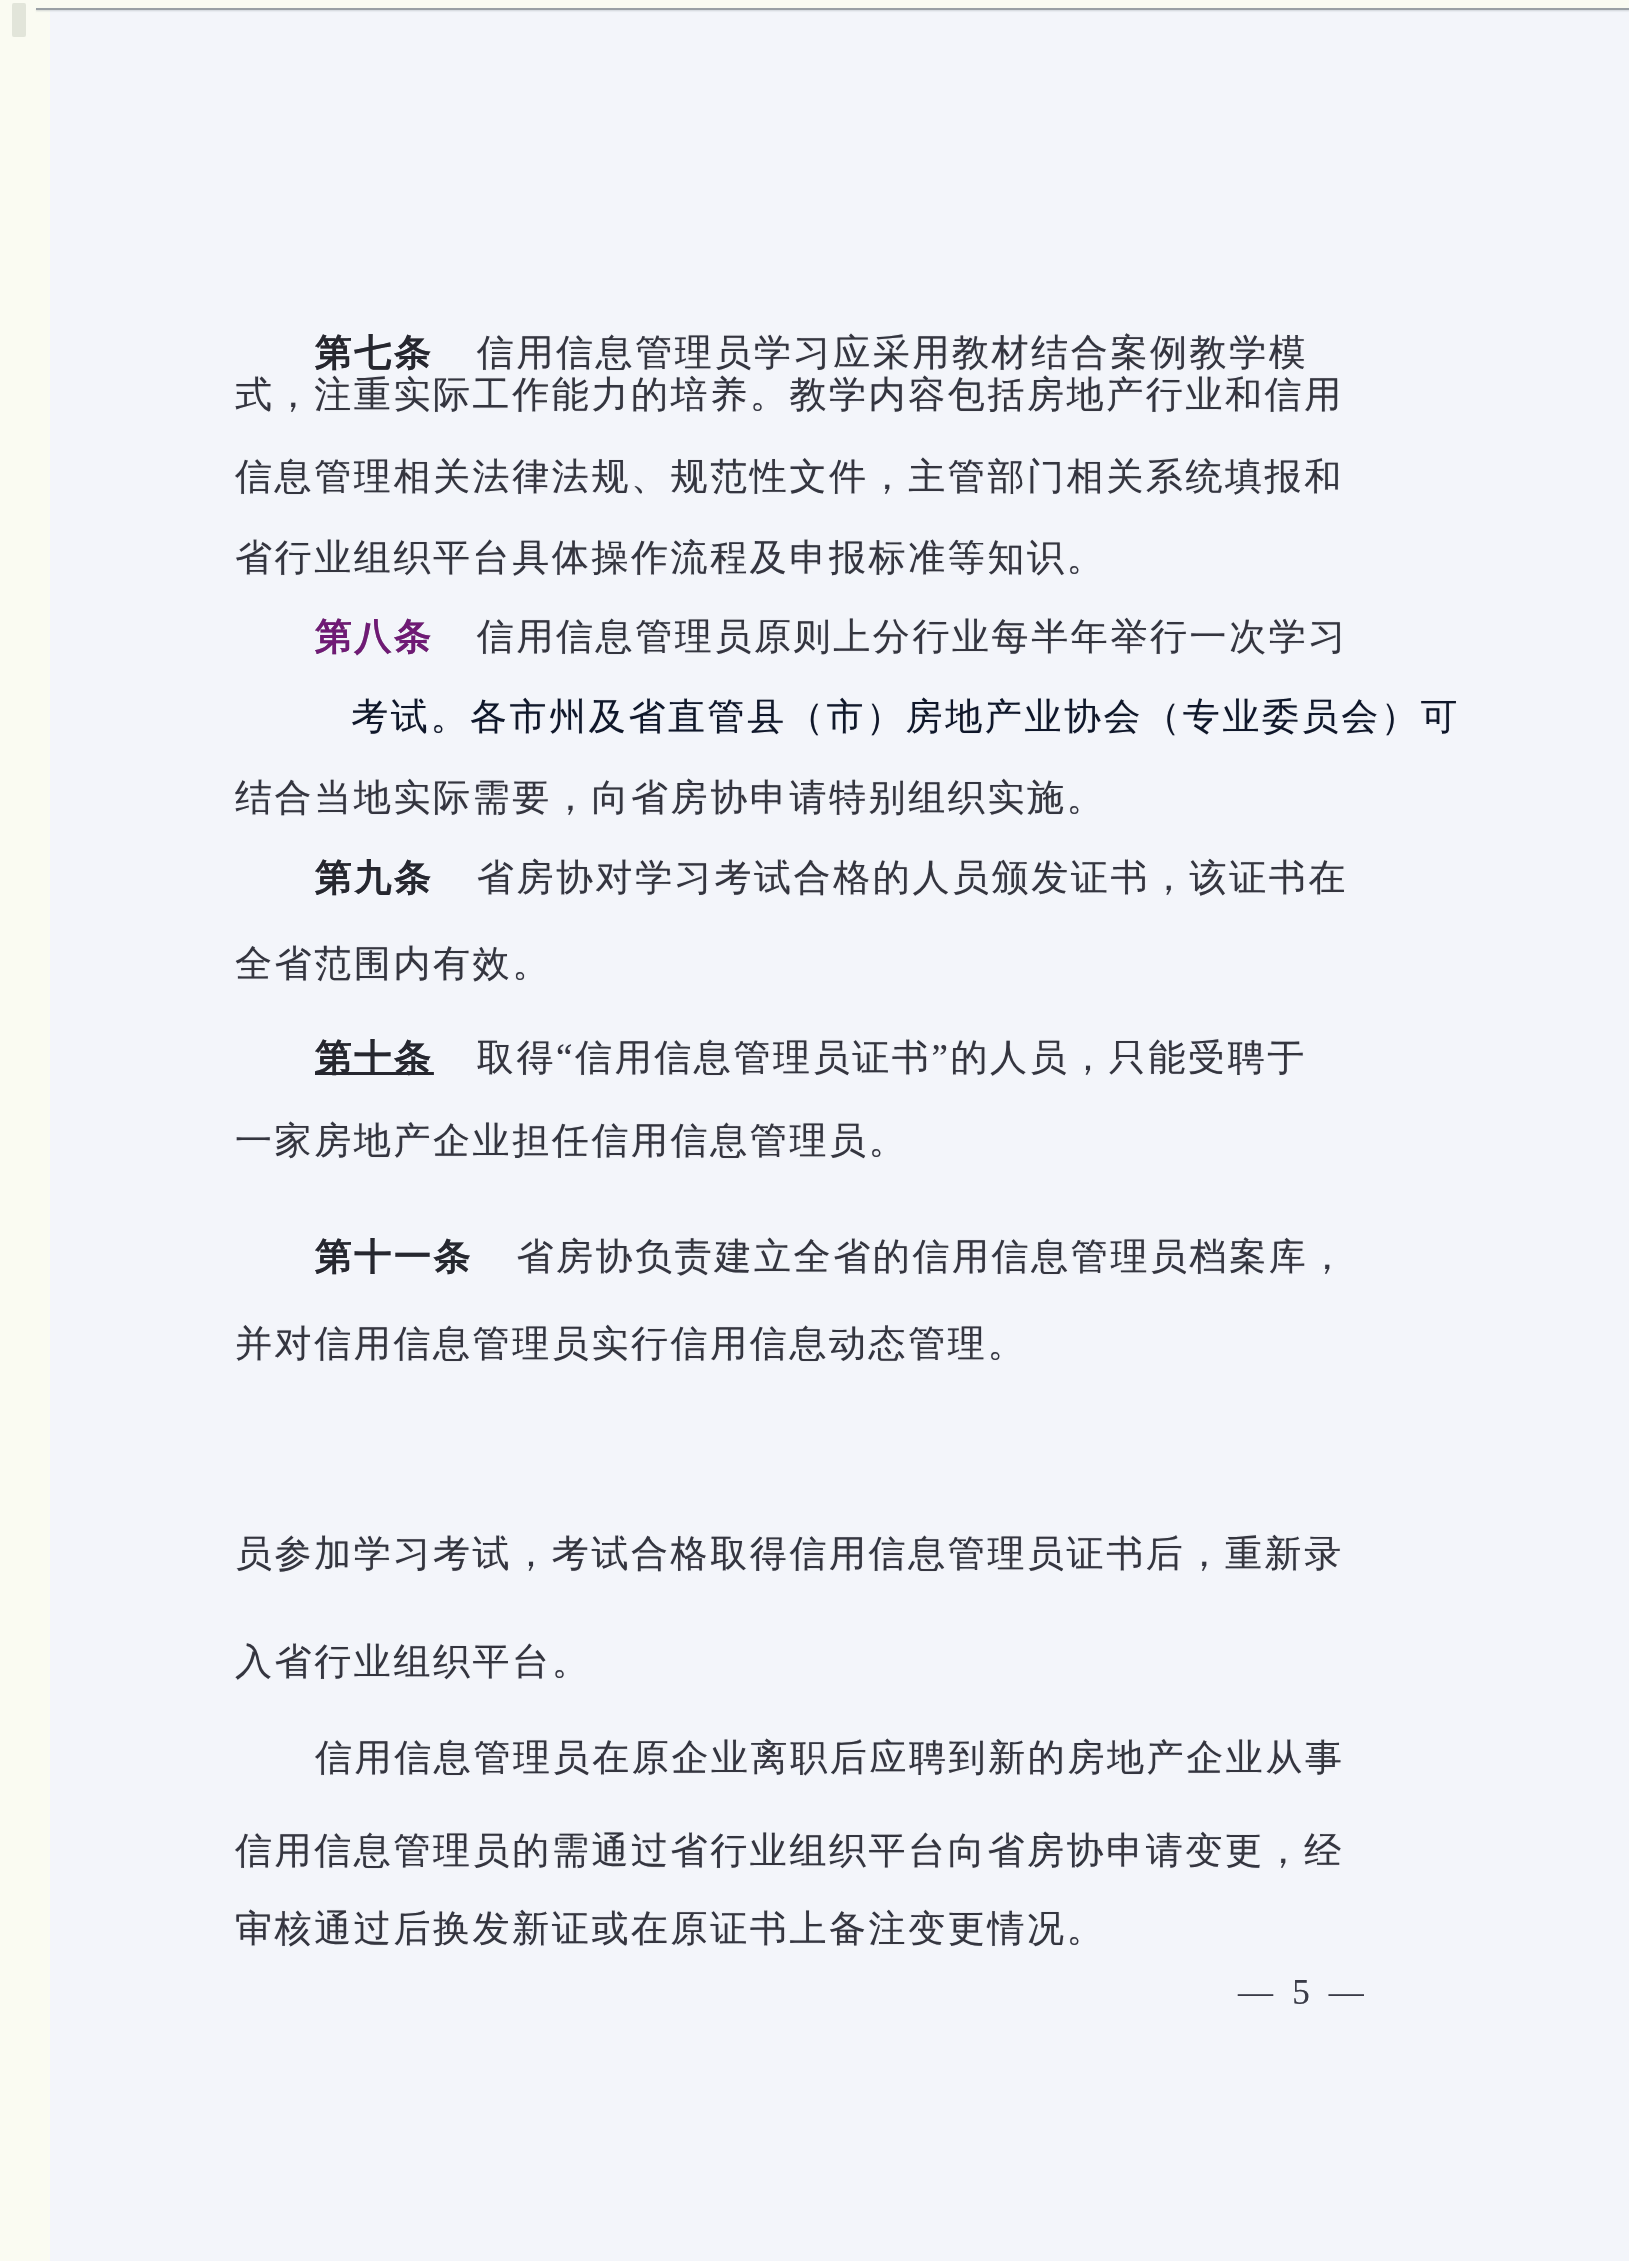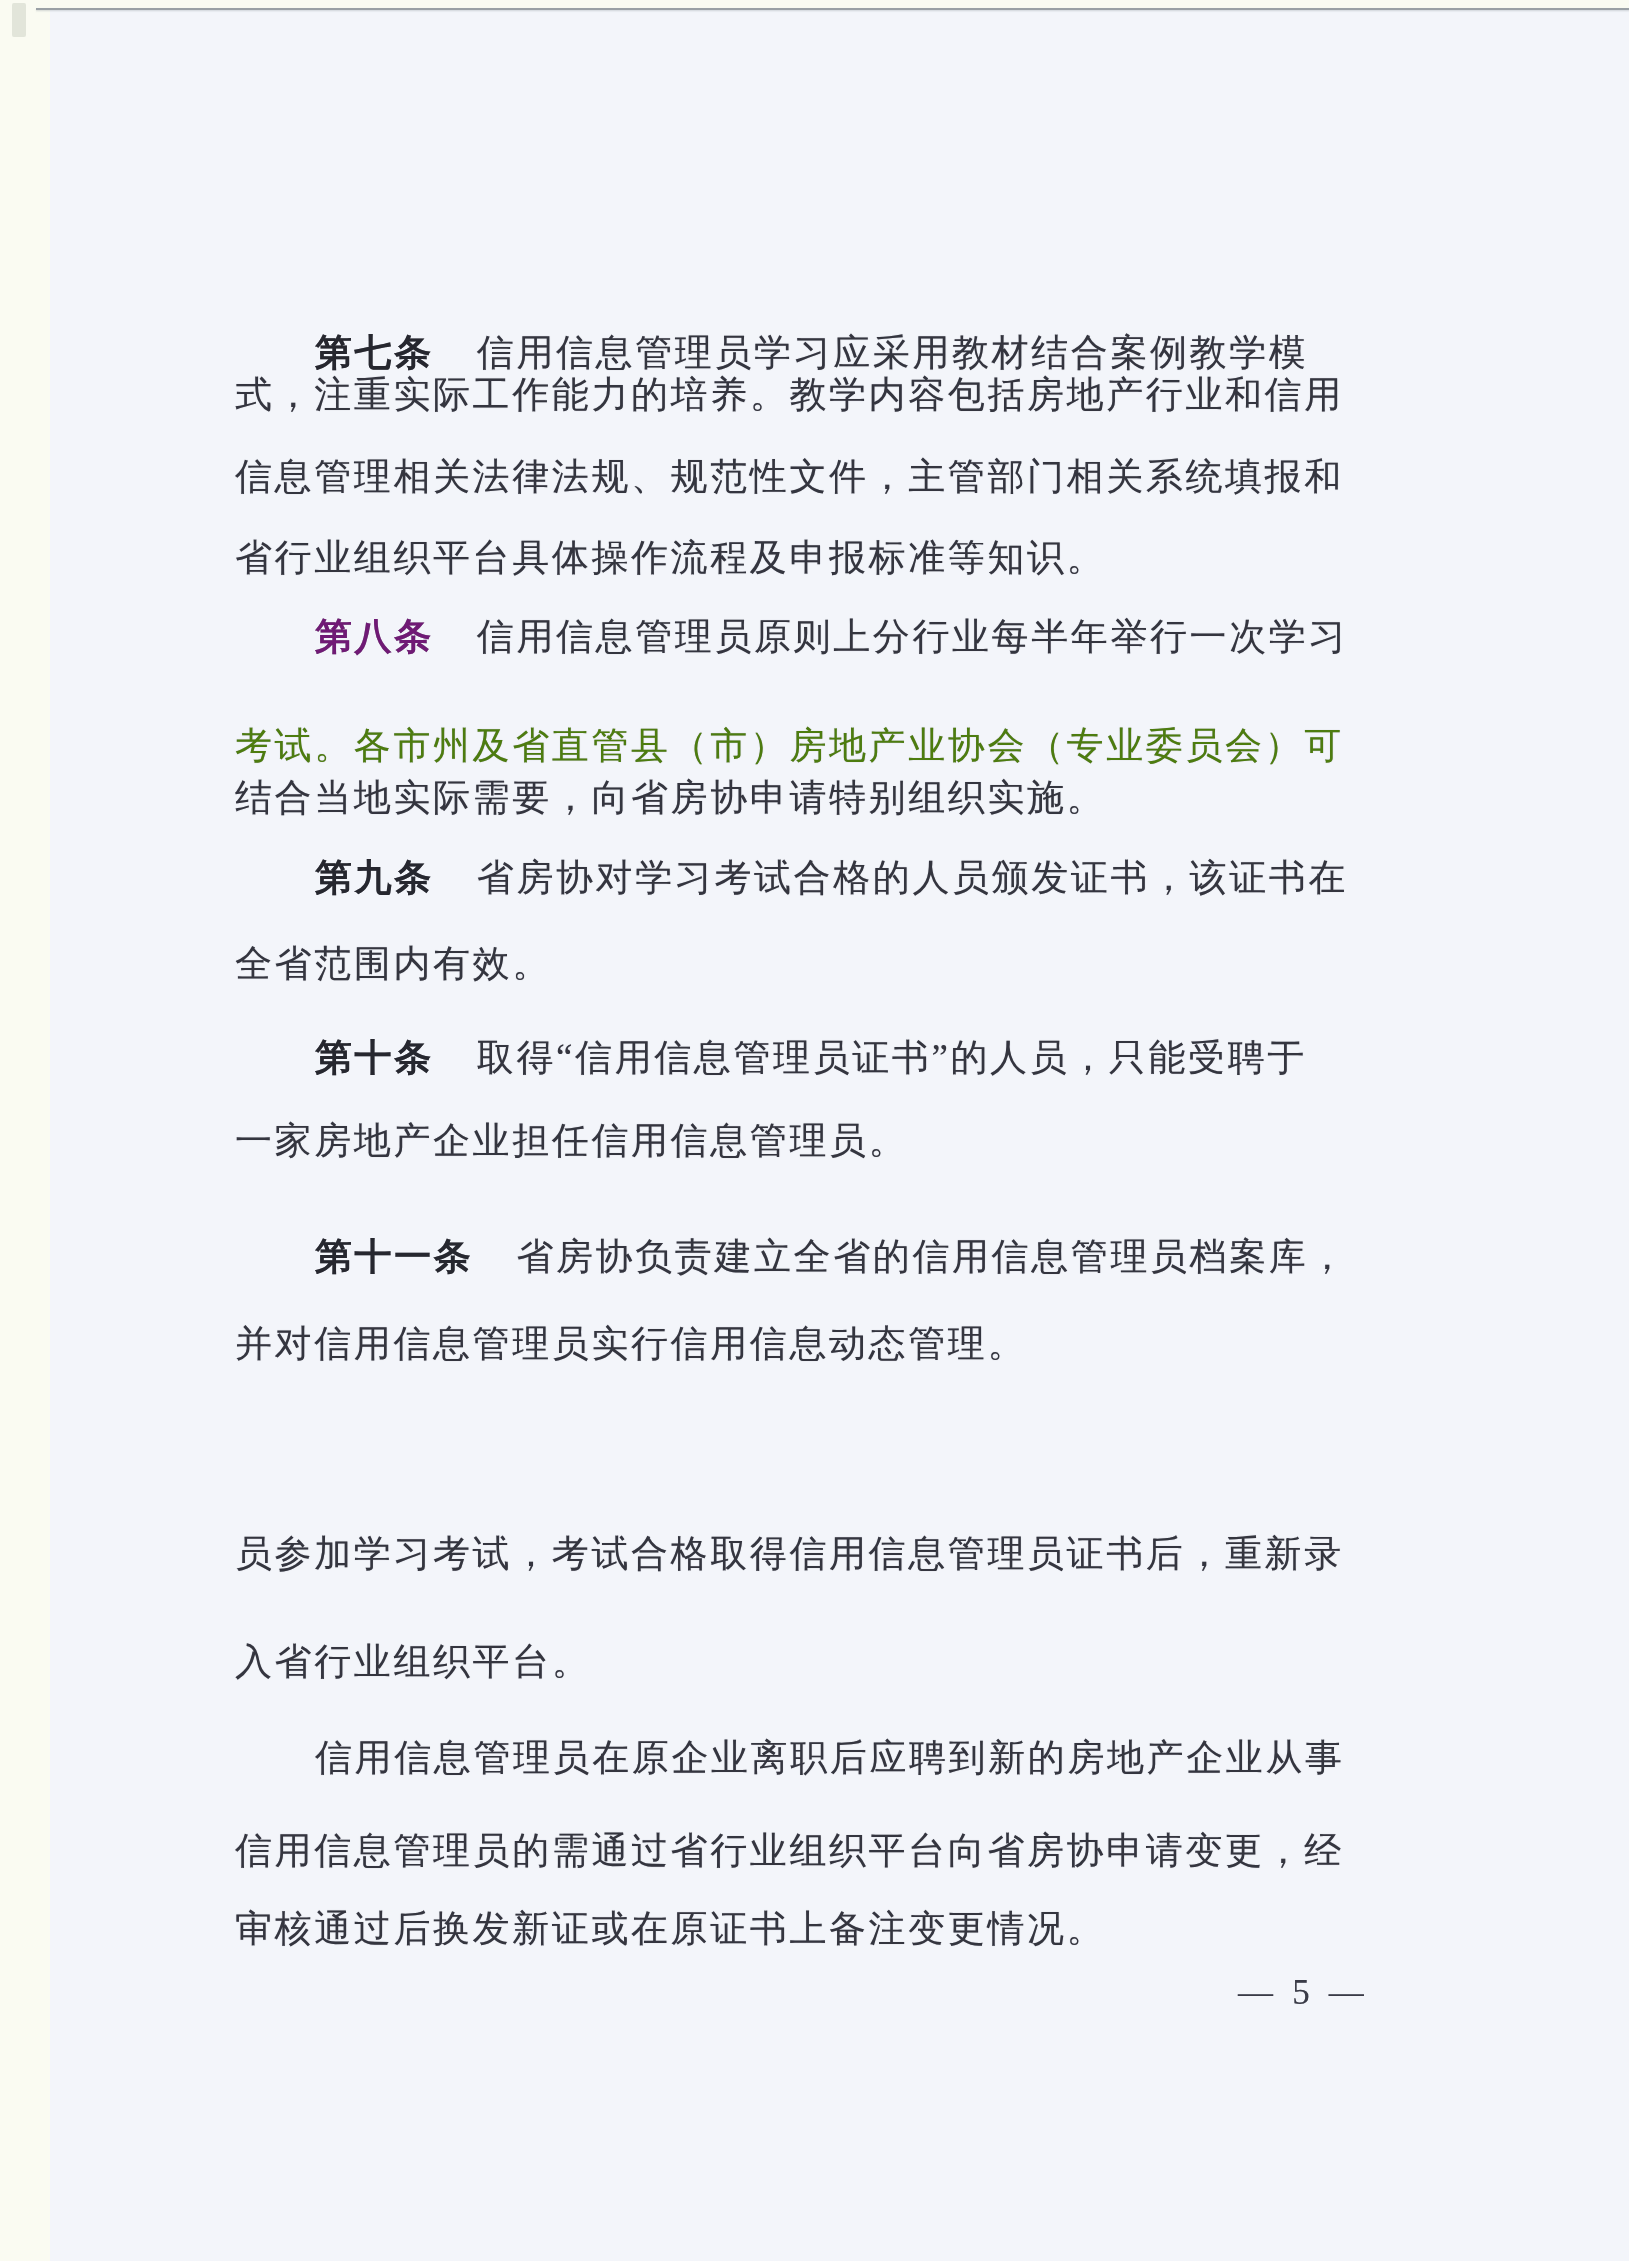--- a/index.html
+++ b/index.html
@@ -92,7 +92,7 @@
     <div class="line" style="top: 373px; color: rgb(52, 53, 63);"><span>式，注重实际工作能力的培养。教学内容包括房地产行业和信用</span></div>
     <div class="line" style="top: 536px; color: rgb(52, 53, 63);"><span>省行业组织平台具体操作流程及申报标准等知识。</span></div>
     <div class="line indent" style="top: 615px; color: rgb(52, 53, 63);"><span class="term" style="color: #701a75;">第八条</span><span>信用信息管理员原则上分行业每半年举行一次学习</span></div>
-    <div class="line" style="top: 724px; color: #4d7c0f;"><span>考试。各市州及省直管县（市）房地产业协会（专业委员会）可</span></div>
+    <div class="line" style="top: 695px; color: #0f172a; text-align: right;"><span>考试。各市州及省直管县（市）房地产业协会（专业委员会）可</span></div>
     <div class="line" style="top: 776px; color: rgb(52, 53, 63);"><span>结合当地实际需要，向省房协申请特别组织实施。</span></div>
     <div class="line indent" style="top: 856px; color: rgb(52, 53, 63);"><span class="term" style="color: rgb(38, 39, 47);">第九条</span><span>省房协对学习考试合格的人员颁发证书，该证书在</span></div>
     <div class="line" style="top: 942px; color: rgb(52, 53, 63);"><span>全省范围内有效。</span></div>

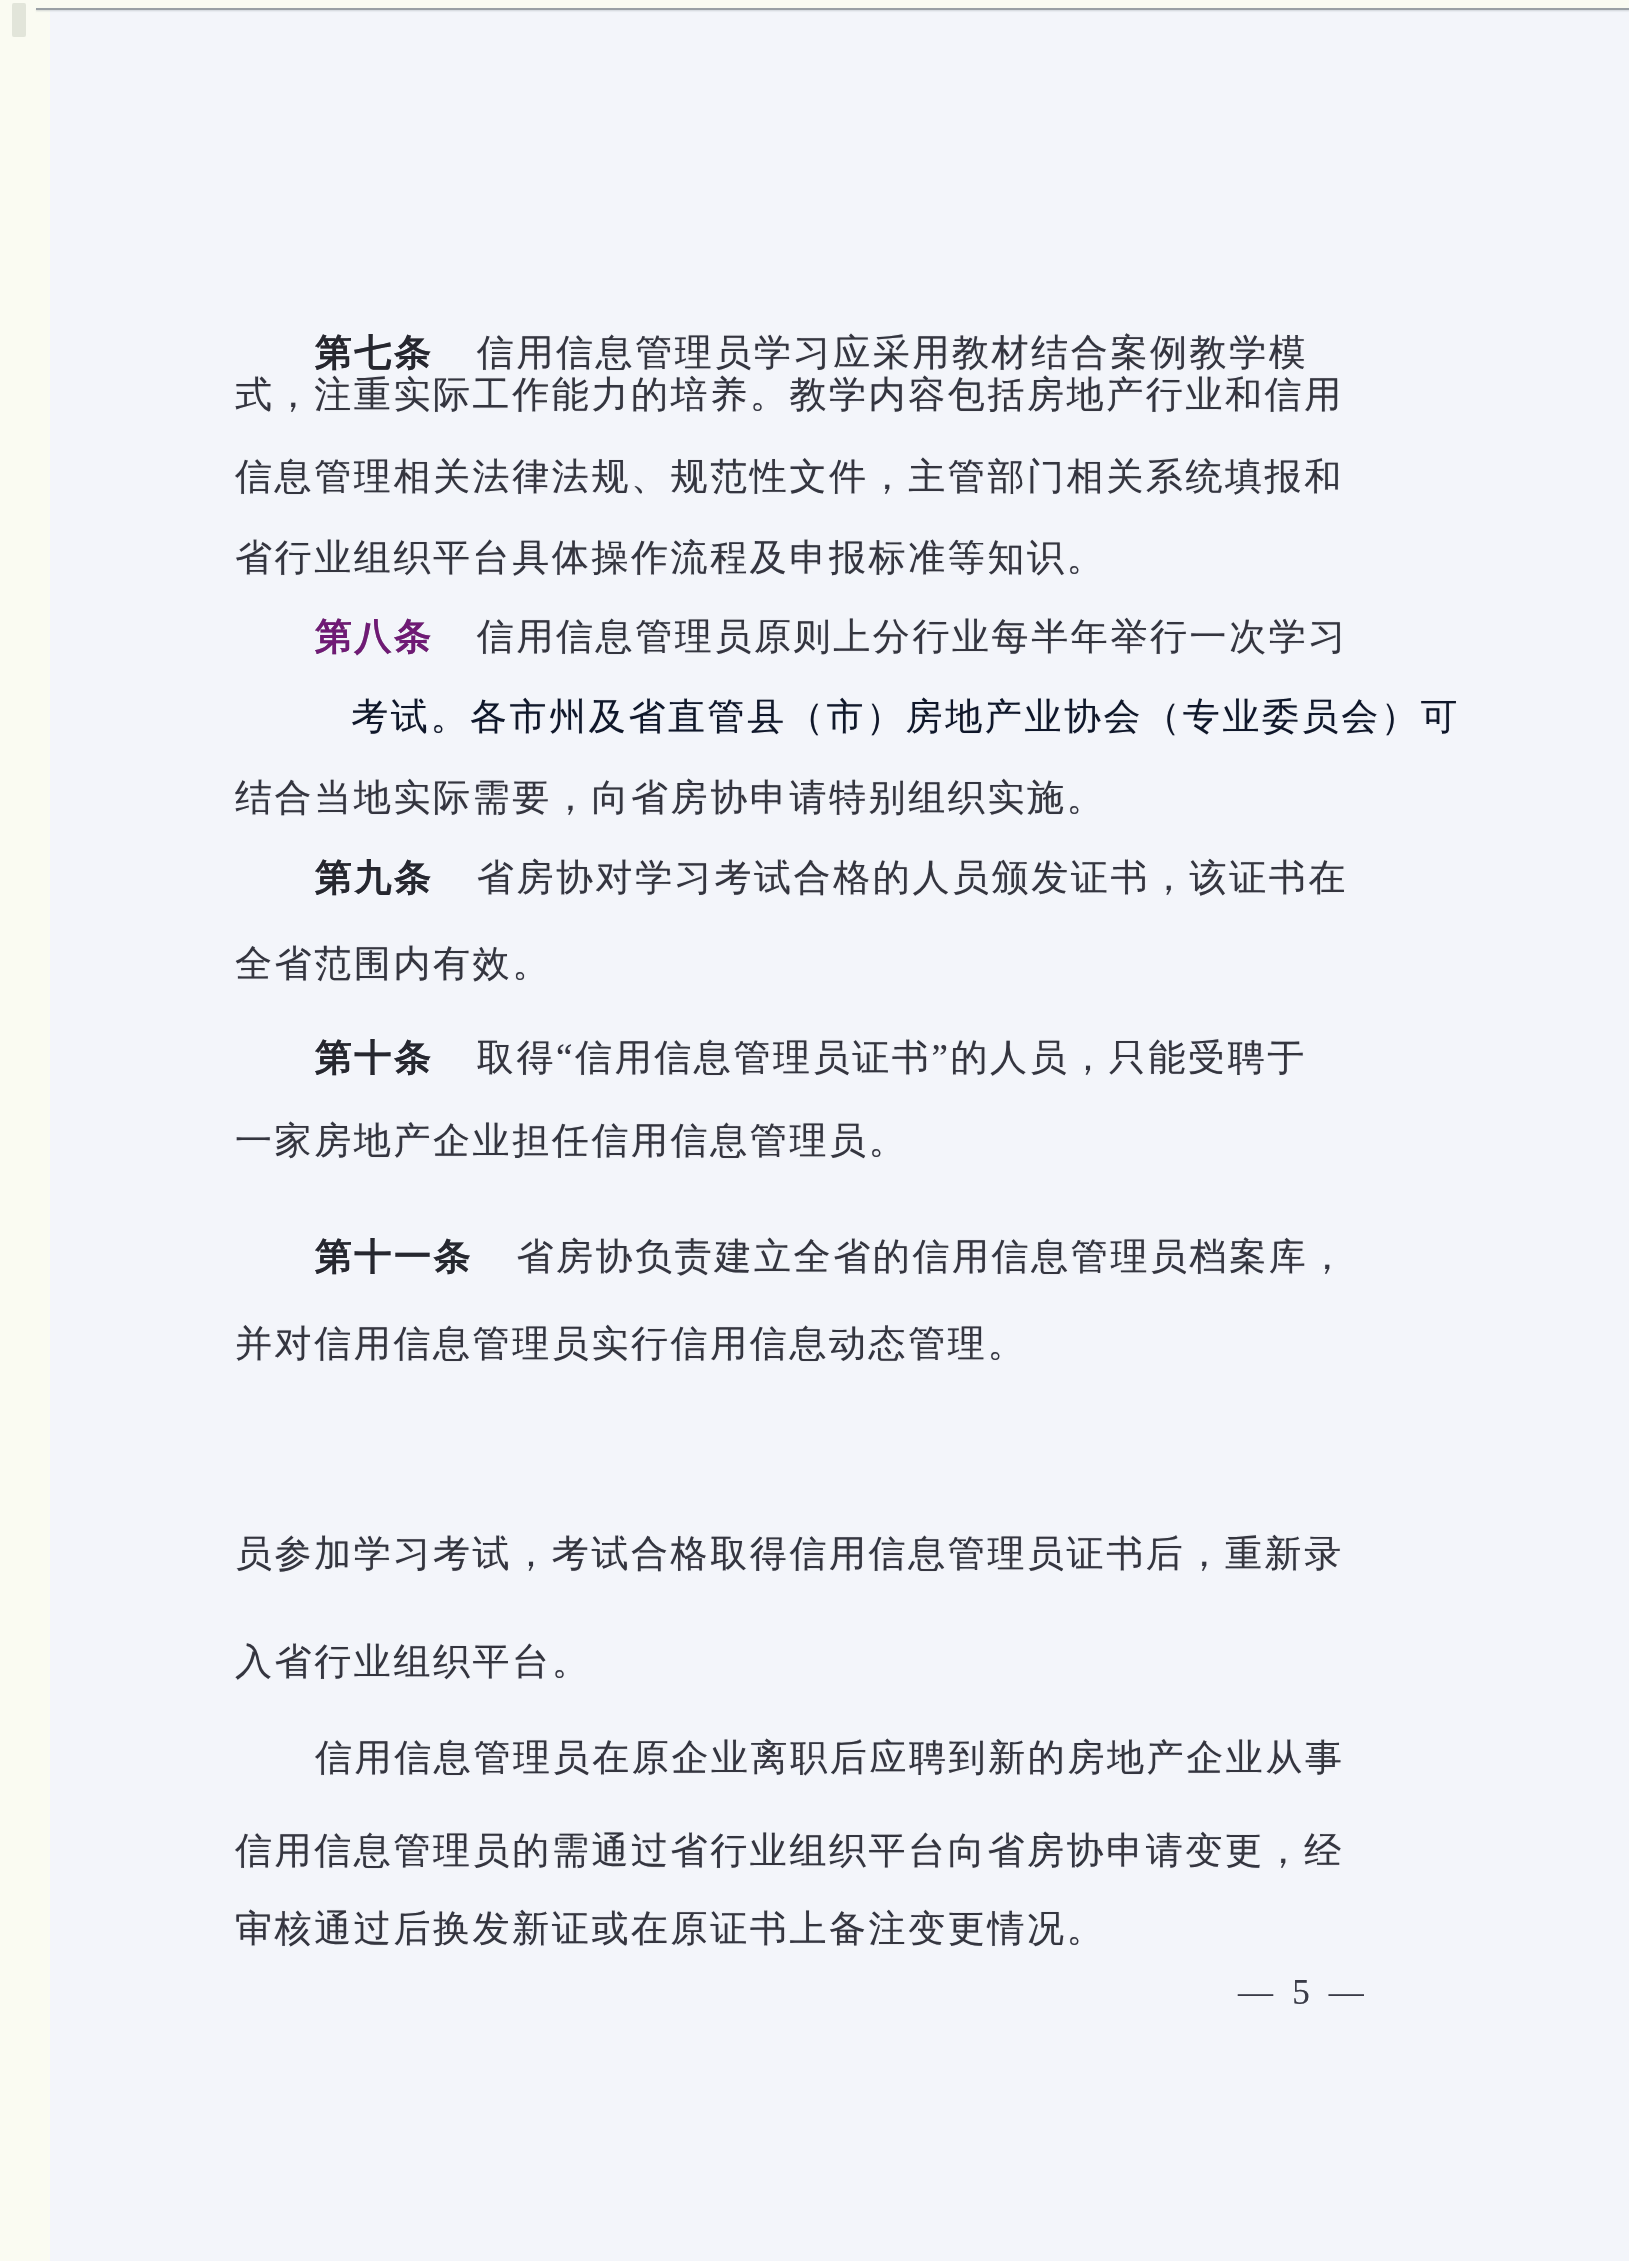--- a/index.html
+++ b/index.html
@@ -96,7 +96,7 @@
     <div class="line" style="top: 776px; color: rgb(52, 53, 63);"><span>结合当地实际需要，向省房协申请特别组织实施。</span></div>
     <div class="line indent" style="top: 856px; color: rgb(52, 53, 63);"><span class="term" style="color: rgb(38, 39, 47);">第九条</span><span>省房协对学习考试合格的人员颁发证书，该证书在</span></div>
     <div class="line" style="top: 942px; color: rgb(52, 53, 63);"><span>全省范围内有效。</span></div>
-    <div class="line indent" style="top: 1036px; color: rgb(52, 53, 63);"><span class="term" style="color: rgb(38, 39, 47);">第十条</span><span>取得“信用信息管理员证书”的人员，只能受聘于</span></div>
+    <div class="line indent" style="top: 1036px; color: rgb(52, 53, 63);"><span class="term" style="color: rgb(38, 39, 47); text-decoration: underline;">第十条</span><span>取得“信用信息管理员证书”的人员，只能受聘于</span></div>
     <div class="line indent" style="top: 1235px; color: rgb(52, 53, 63);"><span class="term" style="color: rgb(38, 39, 47);">第十一条</span><span>省房协负责建立全省的信用信息管理员档案库，</span></div>
     <div class="line" style="top: 1119px; color: rgb(52, 53, 63);"><span>一家房地产企业担任信用信息管理员。</span></div>
     <div class="line" style="top: 1322px; color: rgb(52, 53, 63);"><span>并对信用信息管理员实行信用信息动态管理。</span></div>

